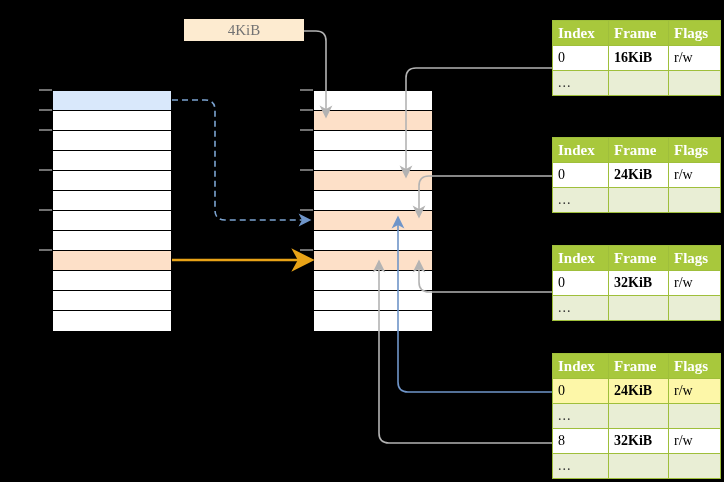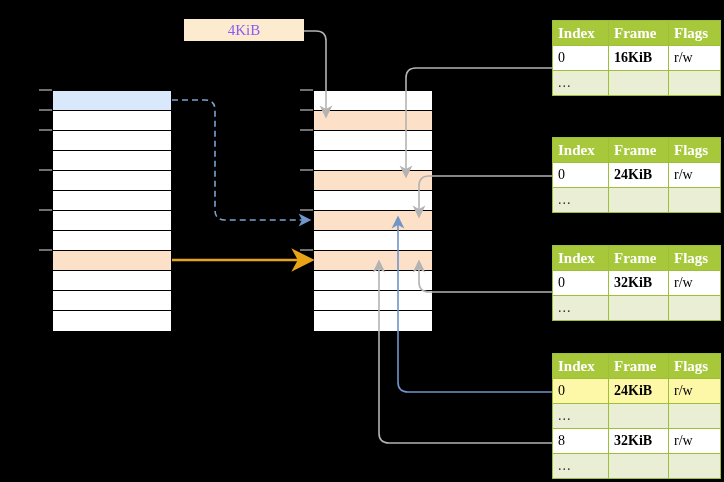--- a/index.html
+++ b/index.html
@@ -8,7 +8,7 @@
   #stage{position:absolute;left:0;top:0;width:724px;height:482px;}
 
   
-  .sizelabel{position:absolute;background:#fdebd0;color:#8b5cf6;
+  .sizelabel{position:absolute;background:#fdebd0;color:#737373;
       font-size:15px;line-height:22px;text-align:center;}
 
   

